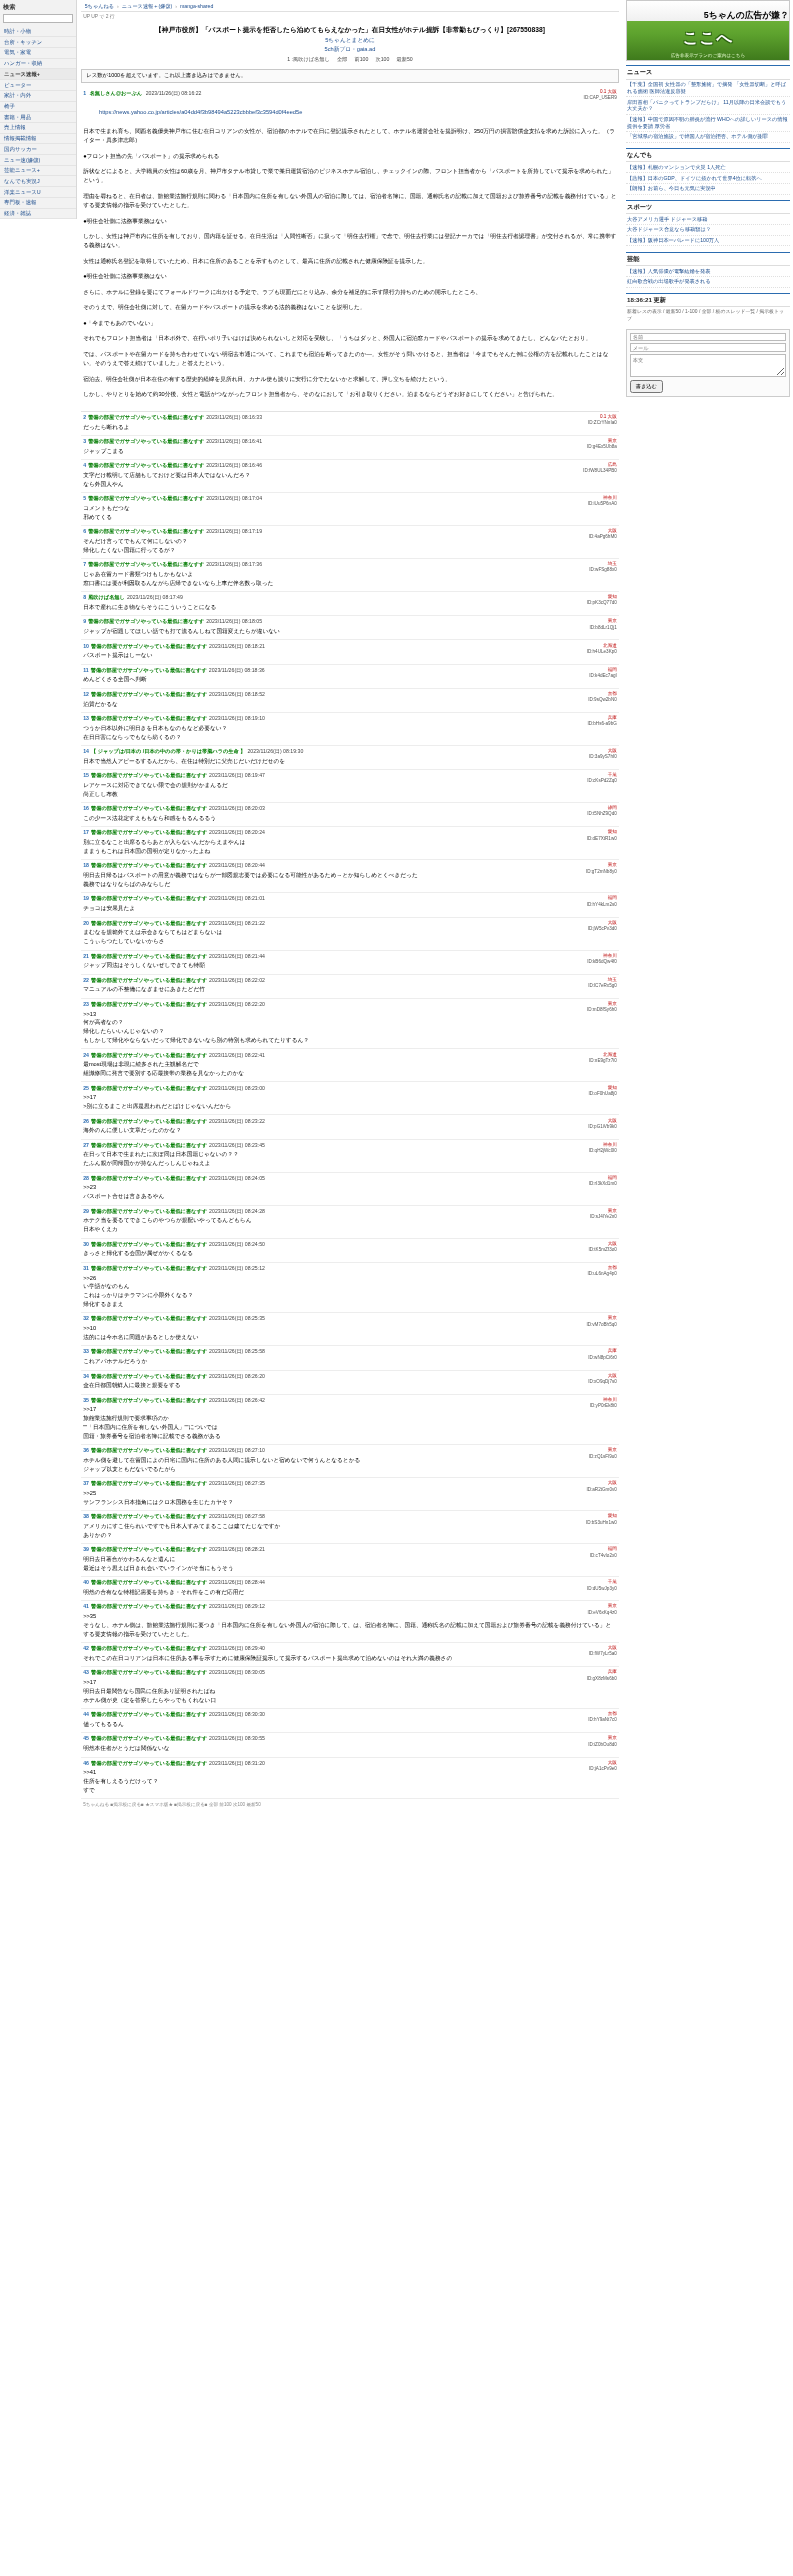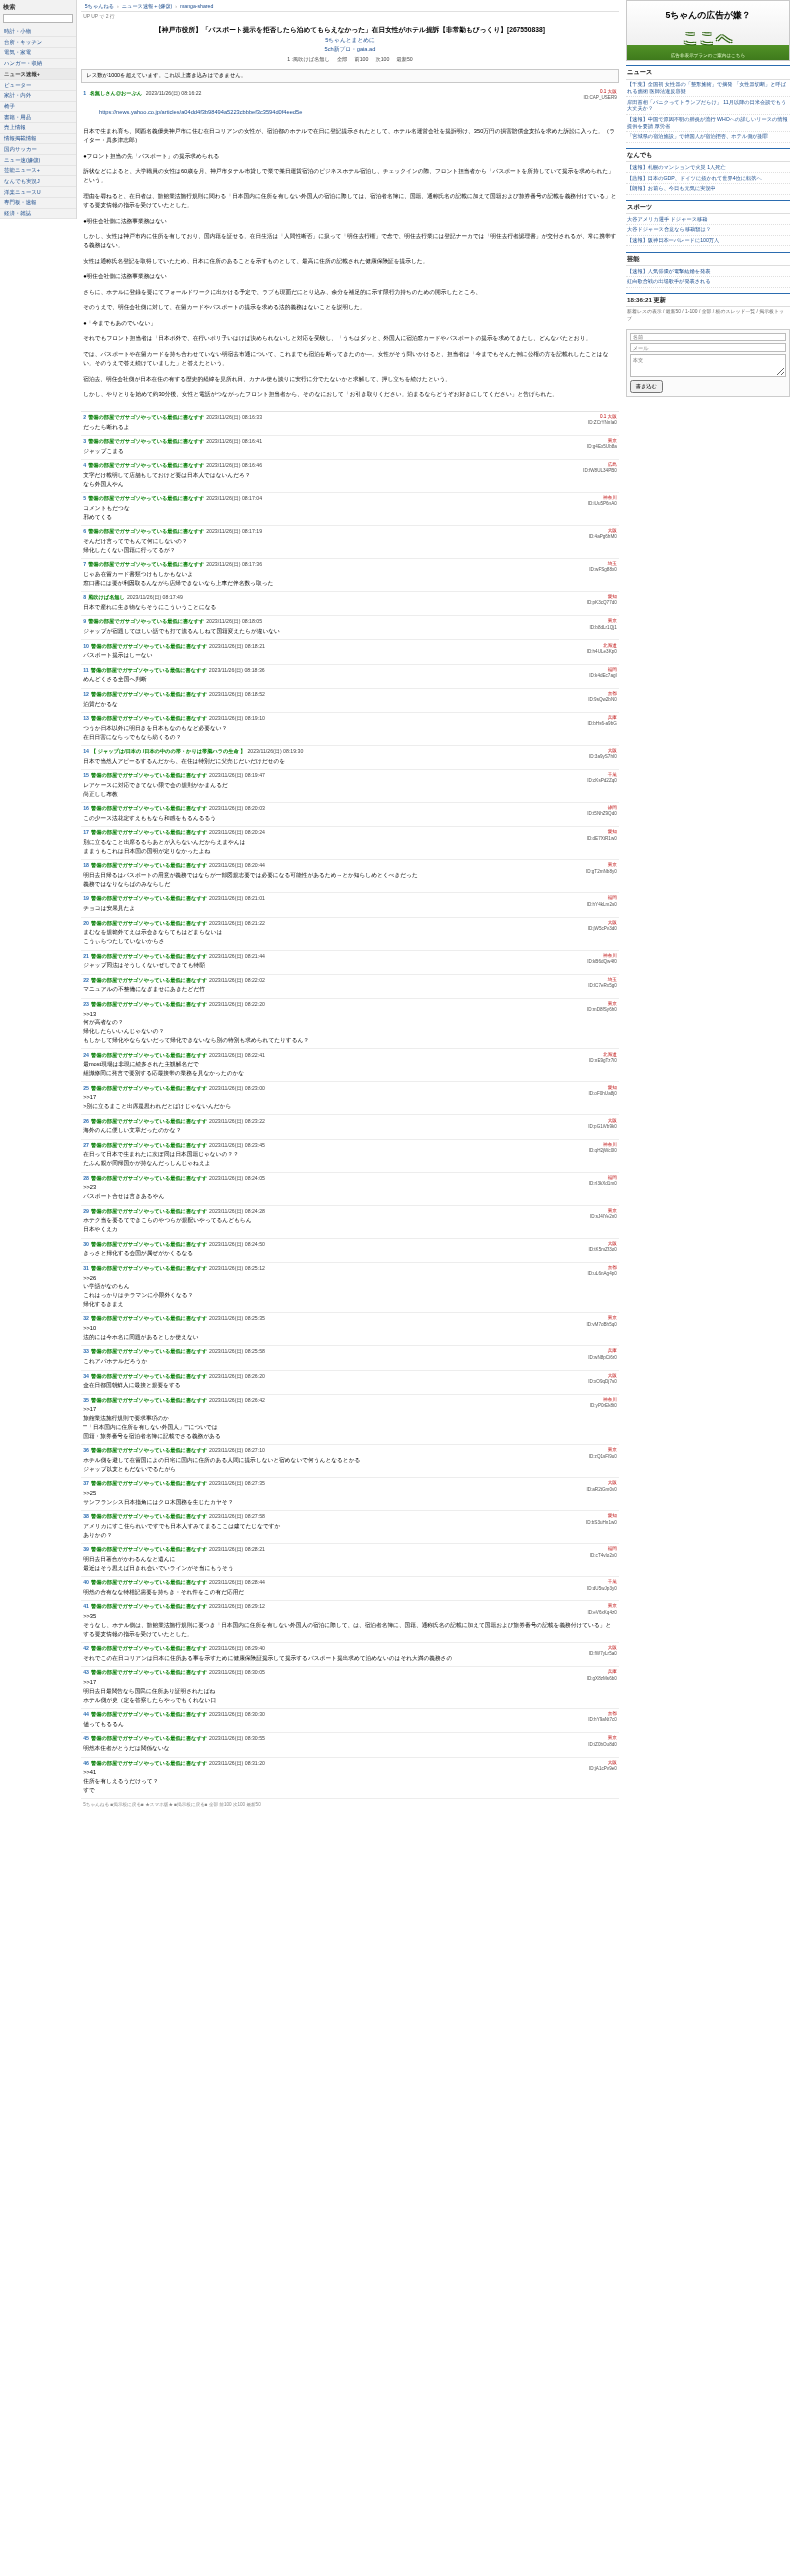--- a/index.html
+++ b/index.html
@@ -83,9 +83,9 @@
     border: 0.5px solid #c9c9c9; margin-bottom: 4.1px;
   }
   .adbanner .adtop {
-    position:absolute; left:0; right:0; top:0; height:44px;
+    position:absolute; left:0; right:0; top:0; height:20px;
     background: linear-gradient(#ffffff, #f0f0f0);
-    color:#000; font-size: 8.8px; font-weight:bold; text-align:center; line-height:28px;
+    color:#000; font-size: 8.8px; font-weight:bold; text-align:right; line-height:28px;
   }
   .adbanner .adbig {
     position:absolute; left:0; right:0; top: 27px; text-align:center;

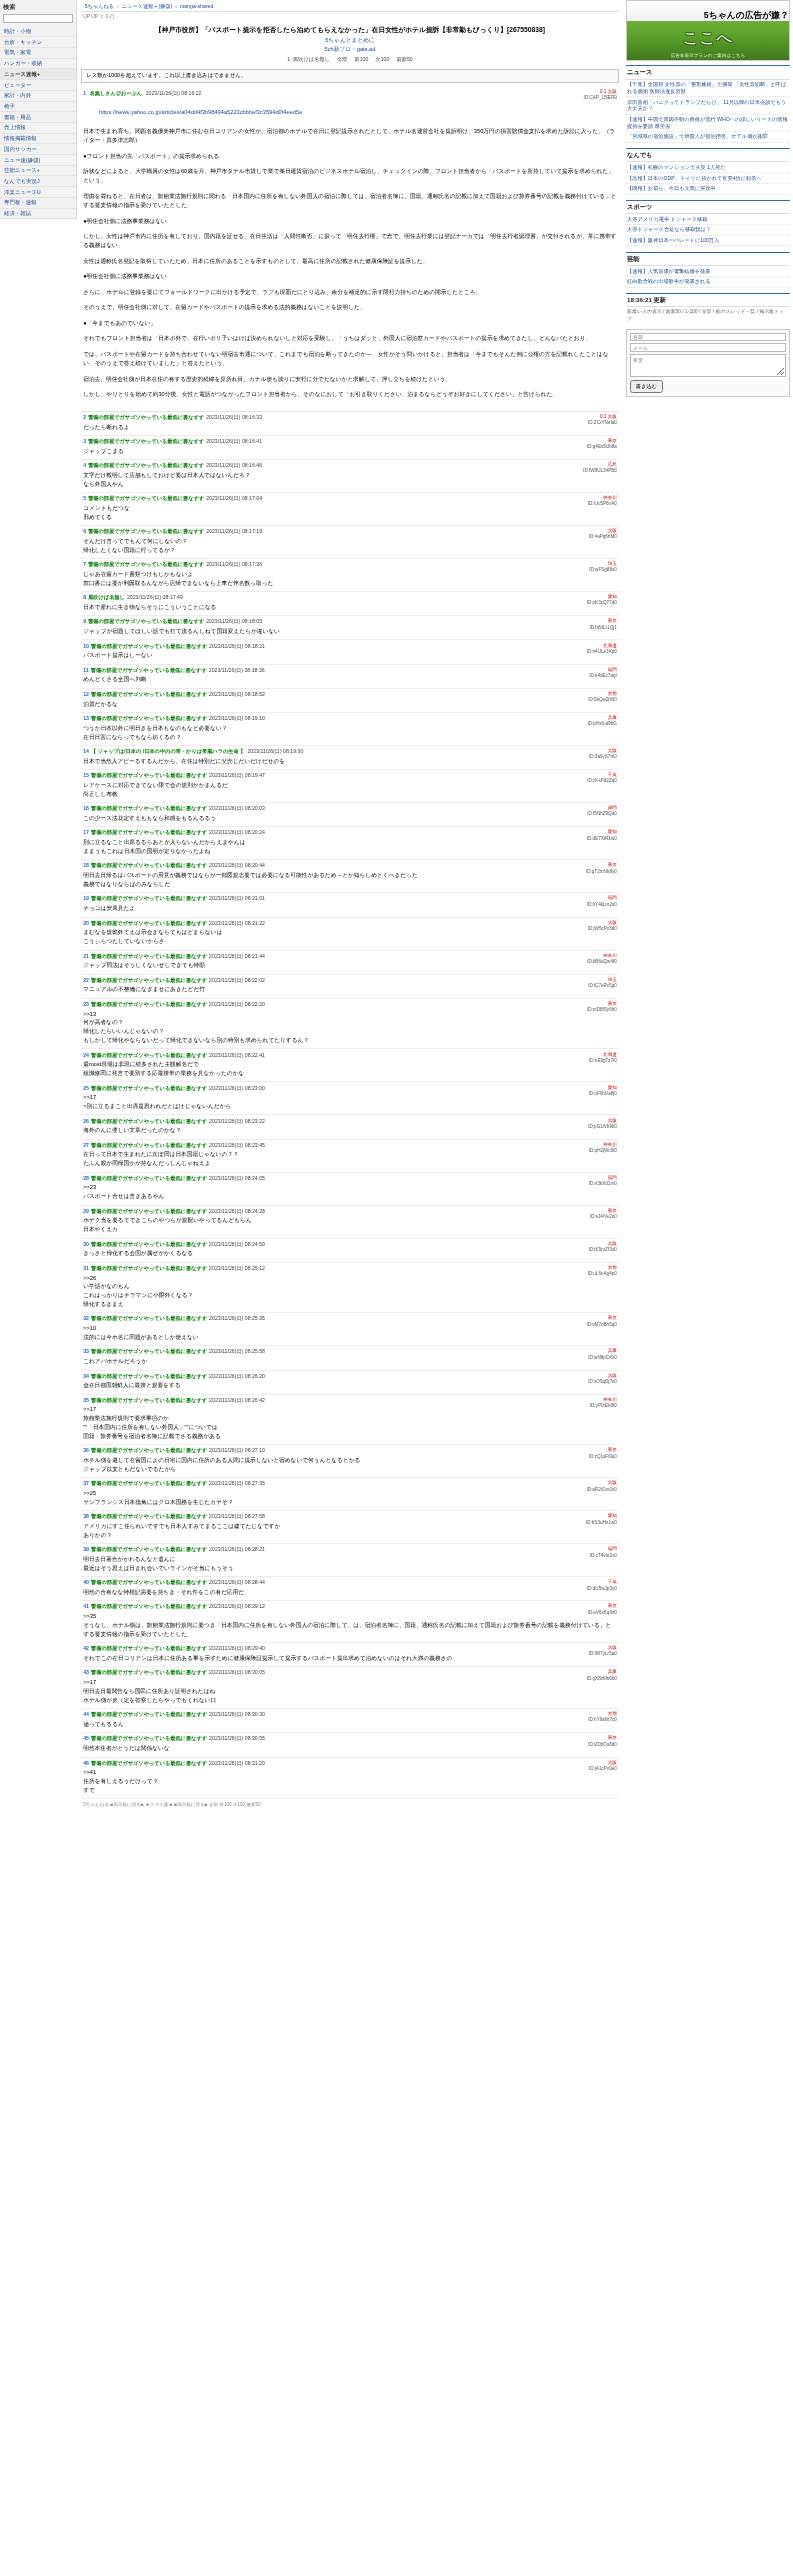--- a/index.html
+++ b/index.html
@@ -89,7 +89,7 @@
   }
   .adbanner .adbig {
     position:absolute; left:0; right:0; top: 27px; text-align:center;
-    font-size: 15.5px; font-weight: normal; color:#fff;
+    font-size: 15.5px; font-weight: bold; color:#fff;
     text-shadow: 1px 1px 0 #2e6412, -1px 1px 0 #2e6412, 1px -1px 0 #2e6412, -1px -1px 0 #2e6412;
     letter-spacing: 1px;
   }

